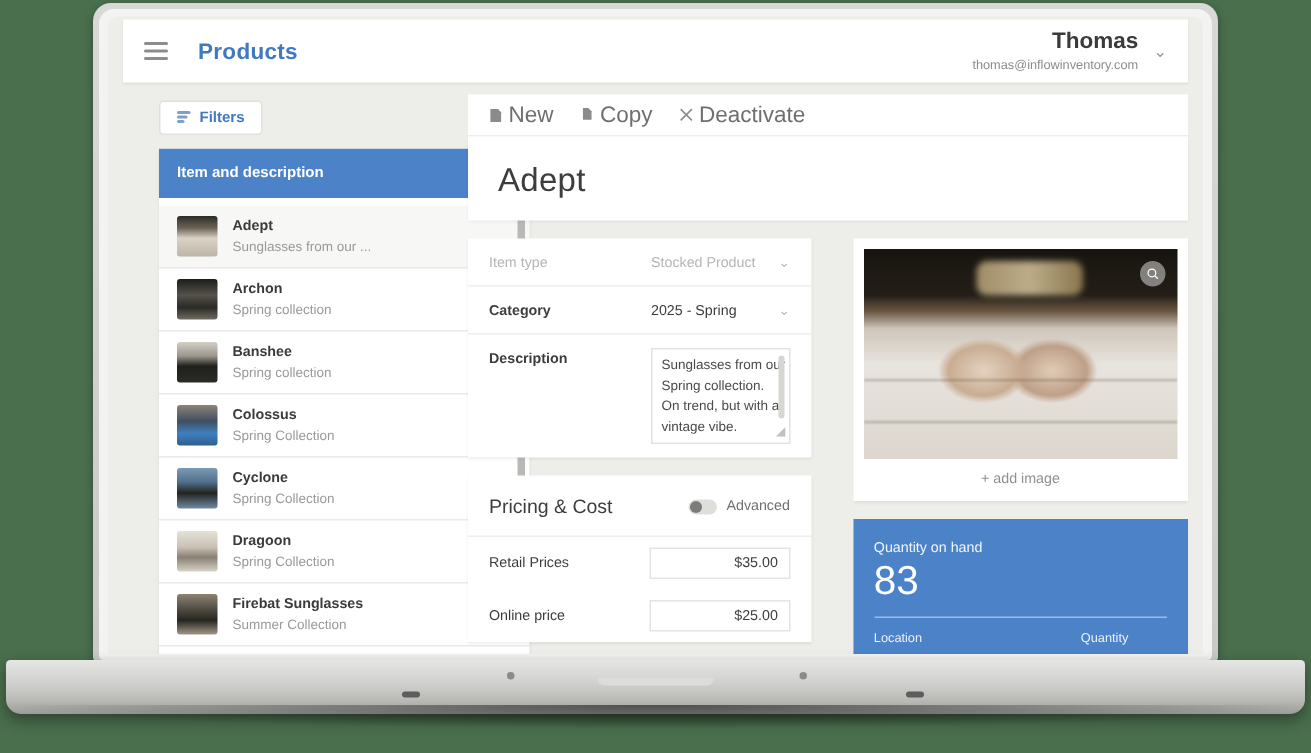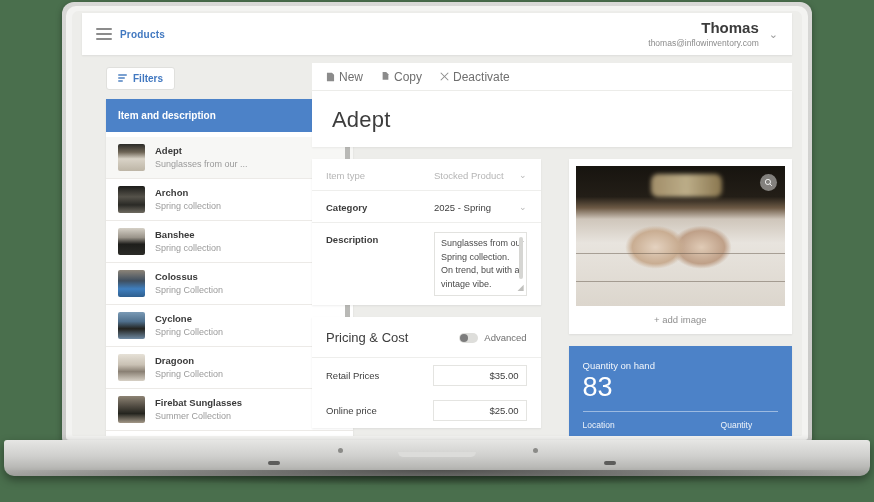--- a/index.html
+++ b/index.html
@@ -82,7 +82,7 @@
   }
   .hamburger { width:16px; display:flex; flex-direction:column; gap:3px; cursor:pointer; }
   .hamburger span { display:block; height:2px; background:#8c8c8c; border-radius:1px; }
-  .app-title { margin-left:8px; color:#4178c0; font-size:10px; font-weight:bold; letter-spacing:.2px; }
+  .app-title { margin-left:20px; color:#4178c0; font-size:15px; font-weight:bold; letter-spacing:.2px; }
   .user { margin-left:auto; text-align:right; line-height:1.25; }
   .user-name { font-size:15px; font-weight:bold; color:#3b3b3b; }
   .user-mail { font-size:8.5px; color:#8b8b8b; }

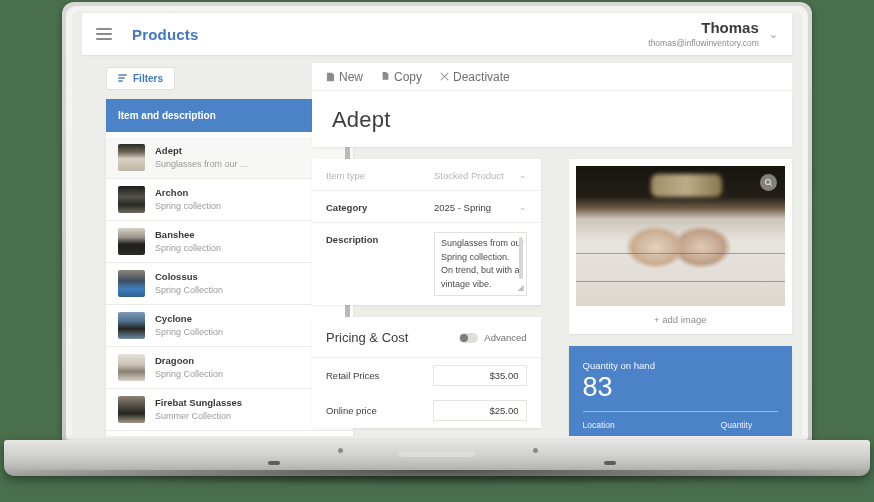--- a/index.html
+++ b/index.html
@@ -139,7 +139,7 @@
     background:#fff; height:28px; display:flex; align-items:center; gap:18px;
     padding:0 14px; border-bottom:1px solid #ededea;
   }
-  .tb-btn { display:flex; align-items:center; gap:4px; font-size:12px; color:#6f6f6f; cursor:pointer; }
+  .tb-btn { display:flex; align-items:center; gap:4px; font-size:15px; color:#6f6f6f; cursor:pointer; }
 
   .title-card {
     background:#fff; margin:0 0 0 0; padding:16px 20px 14px;

